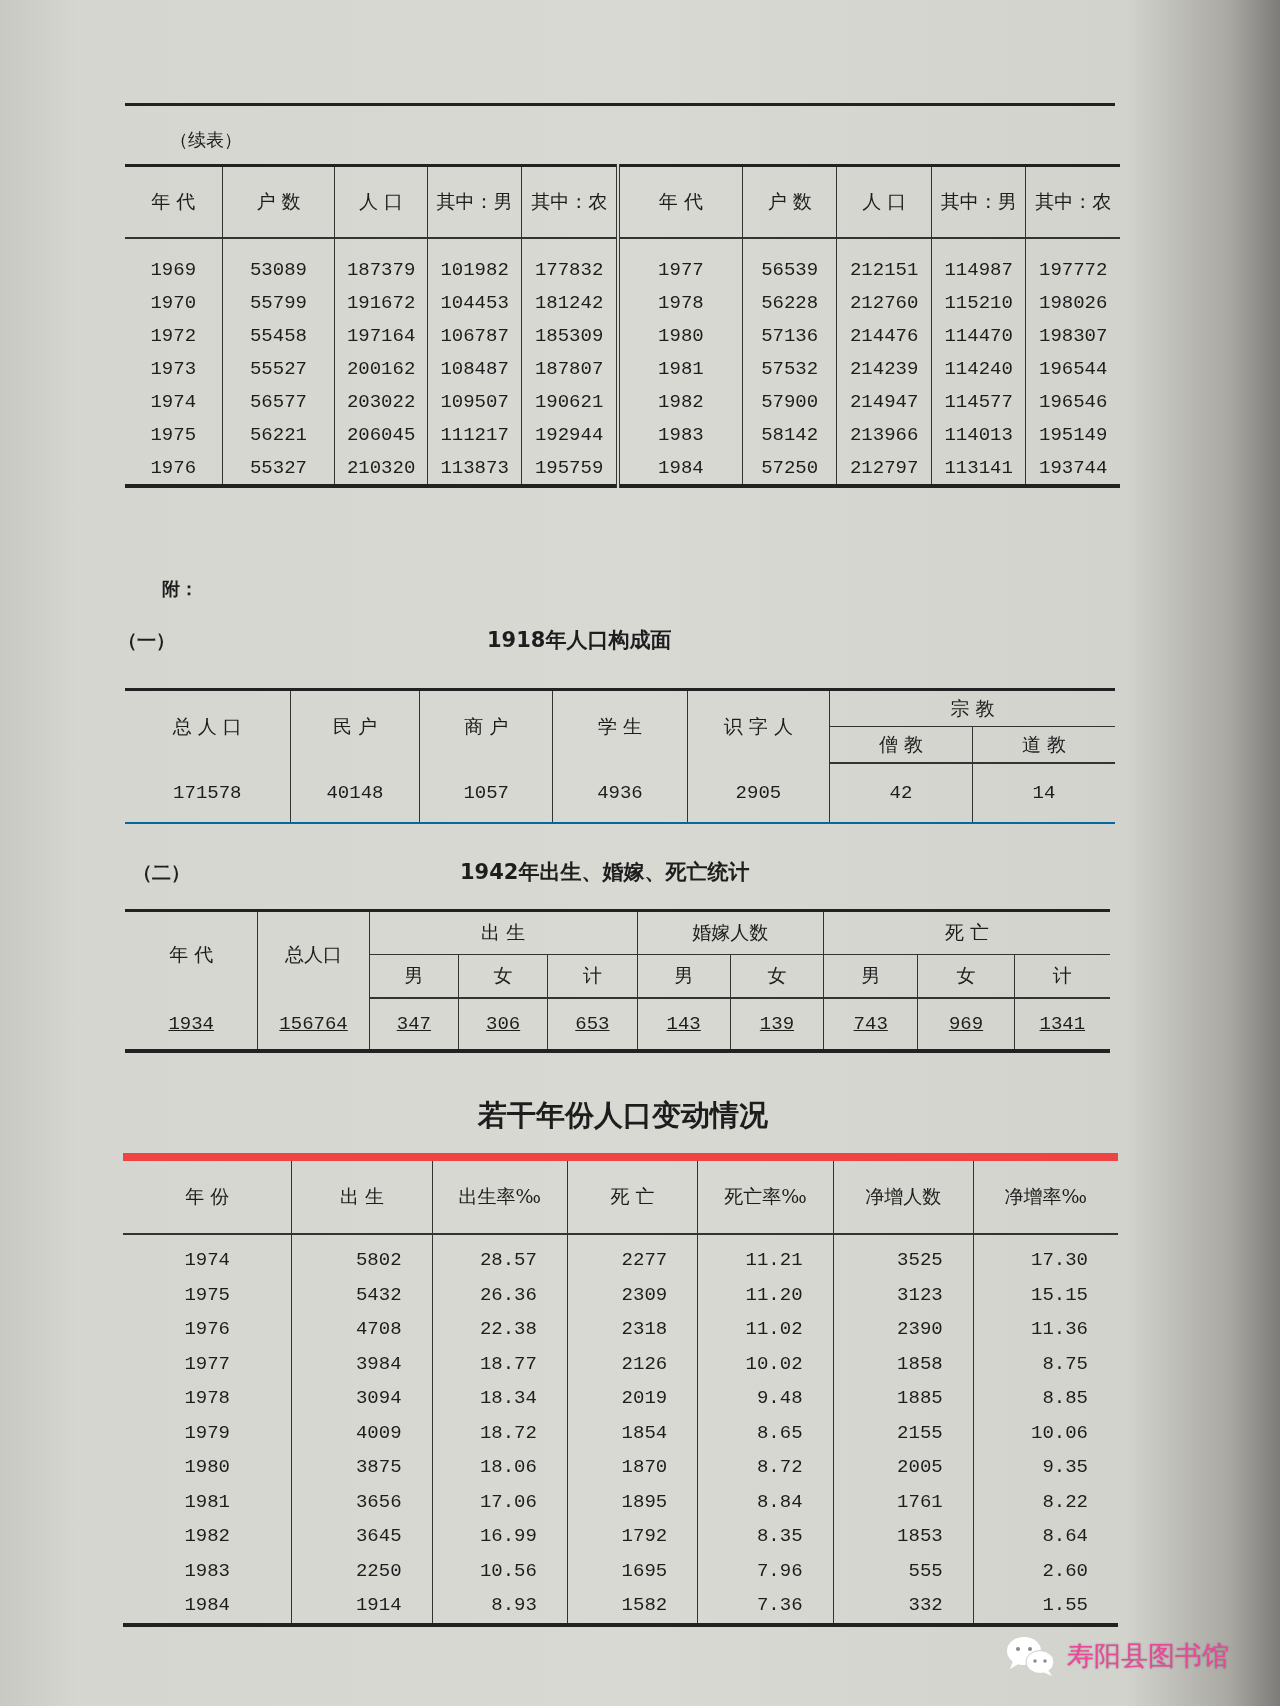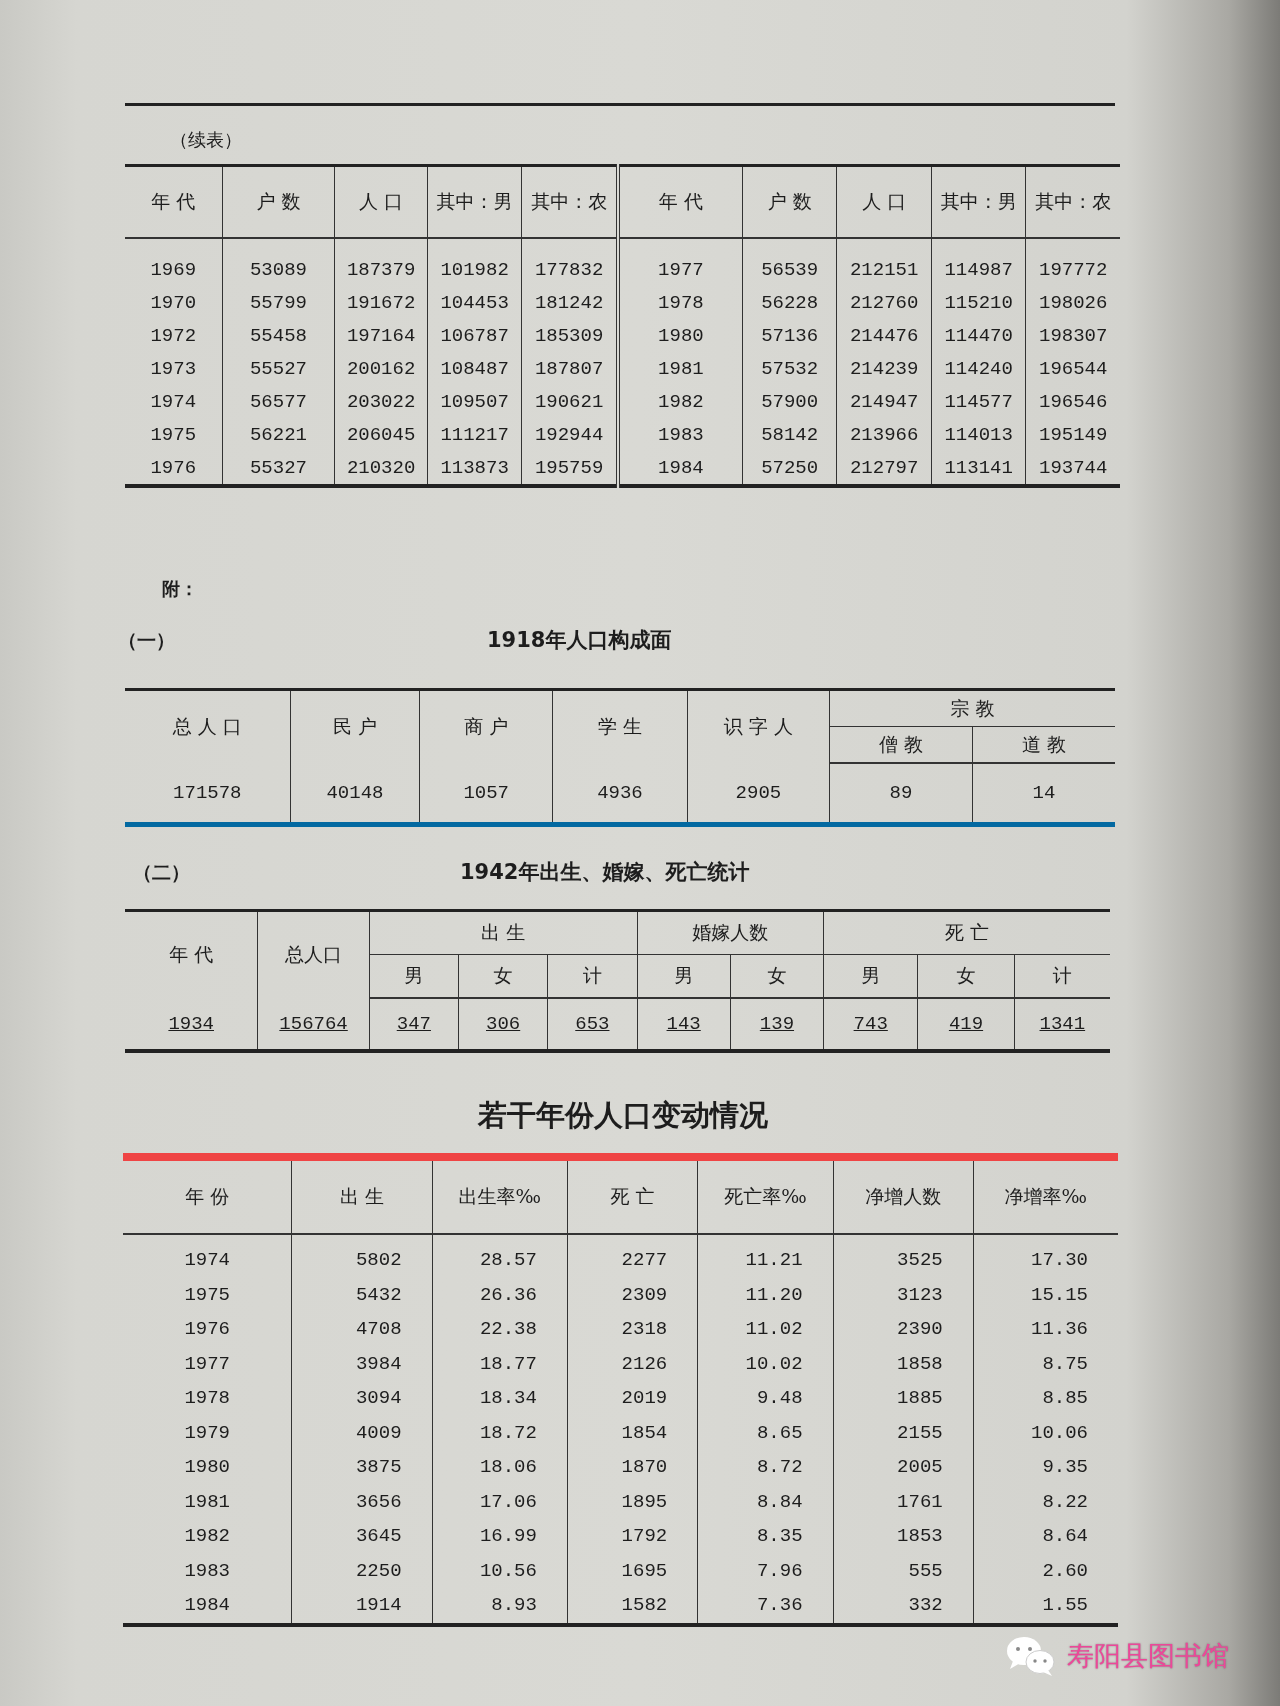--- a/index.html
+++ b/index.html
@@ -38,7 +38,7 @@
   .sectitle { font-family: "DejaVu Sans", sans-serif; font-weight: bold; font-size: 21px; }
 
   
-  #t2 { left: 125px; top: 688px; width: 990px; border-top: 3px solid #222; border-bottom: 5px solid #0369a1; }
+  #t2 { left: 125px; top: 688px; width: 990px; border-top: 3px solid #222; border-bottom: 2px solid #0369a1; }
   #t2 th, #t2 td { border-left: 1.5px solid #333; text-align: center; }
   #t2 th.nl, #t2 td.nl { border-left: none; }
   #t2 th { height: 35px; }

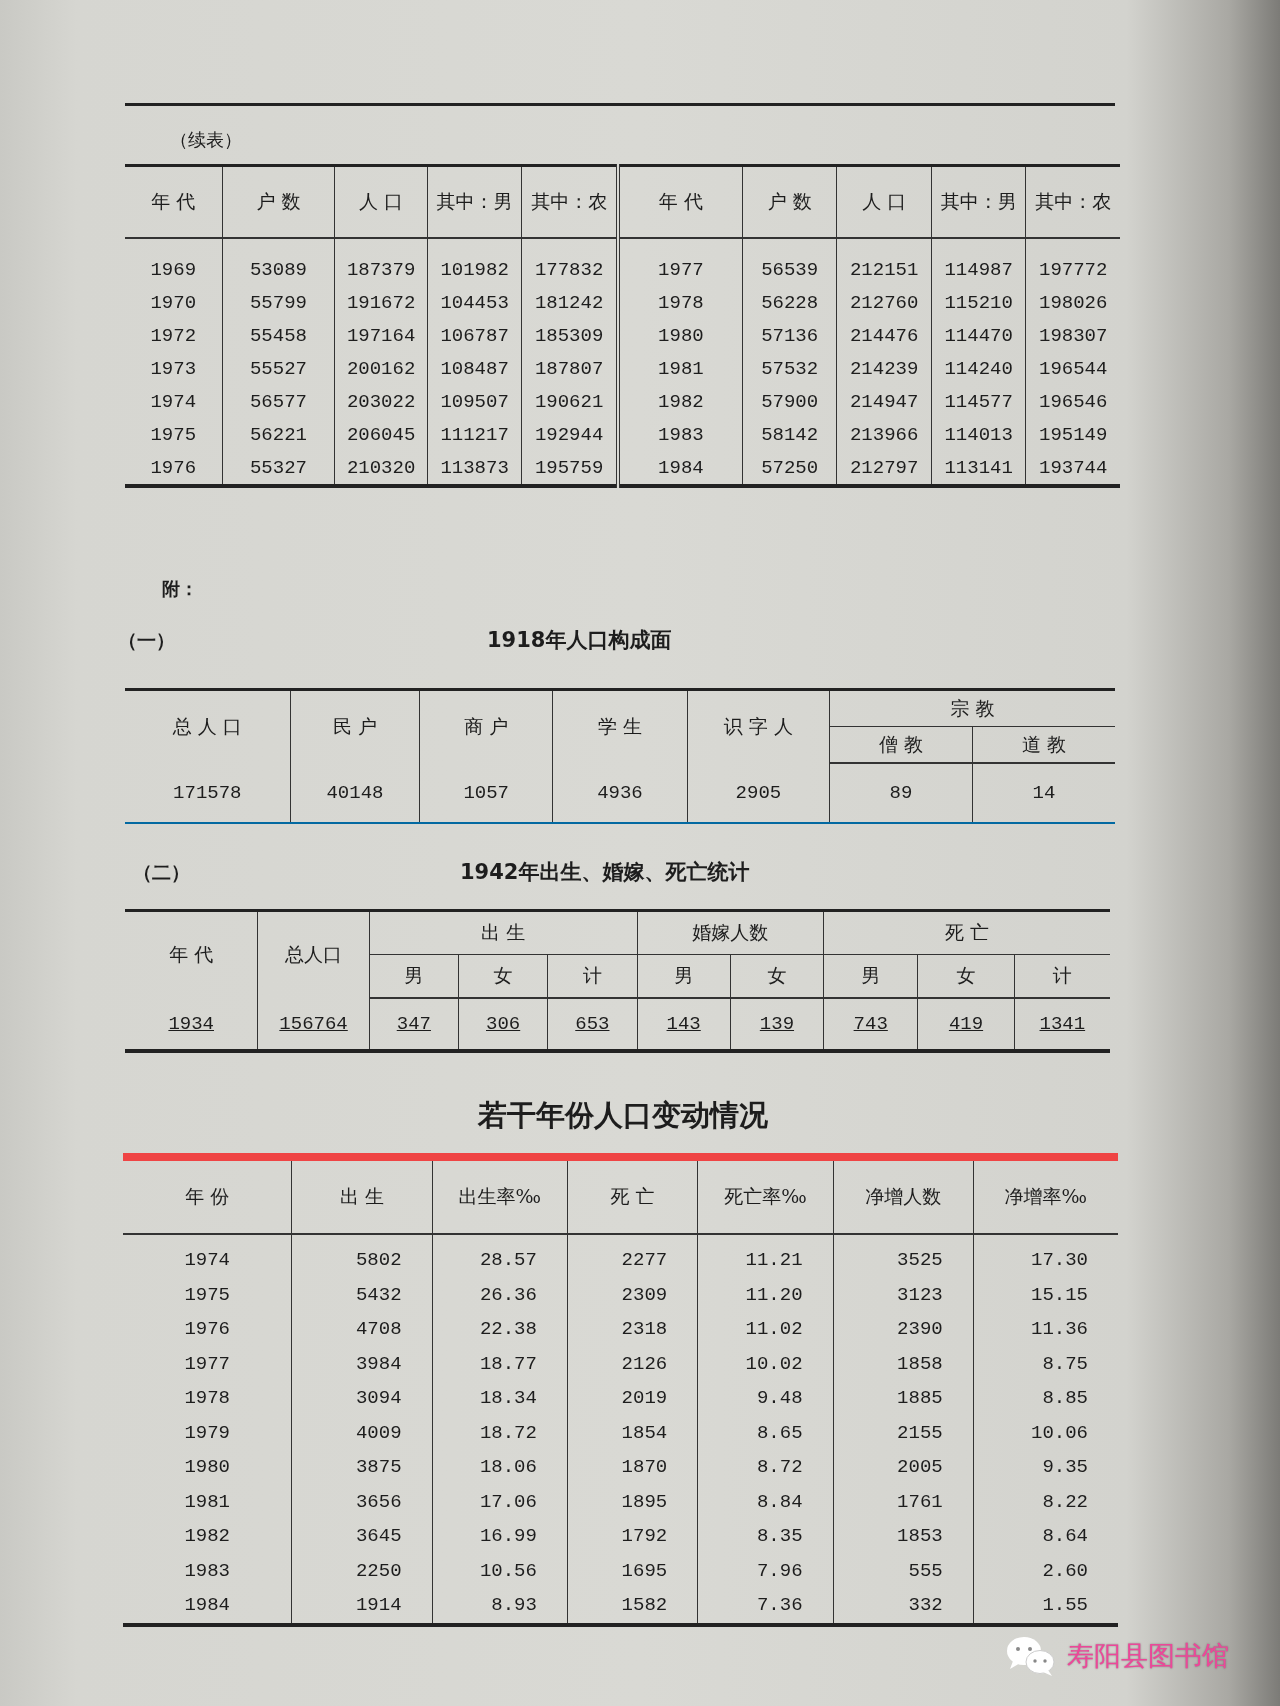--- a/index.html
+++ b/index.html
@@ -203,7 +203,7 @@
       <td>1057</td>
       <td>4936</td>
       <td>2905</td>
-      <td>89</td>
+      <td>42</td>
       <td>14</td>
     </tr>
   </tbody>

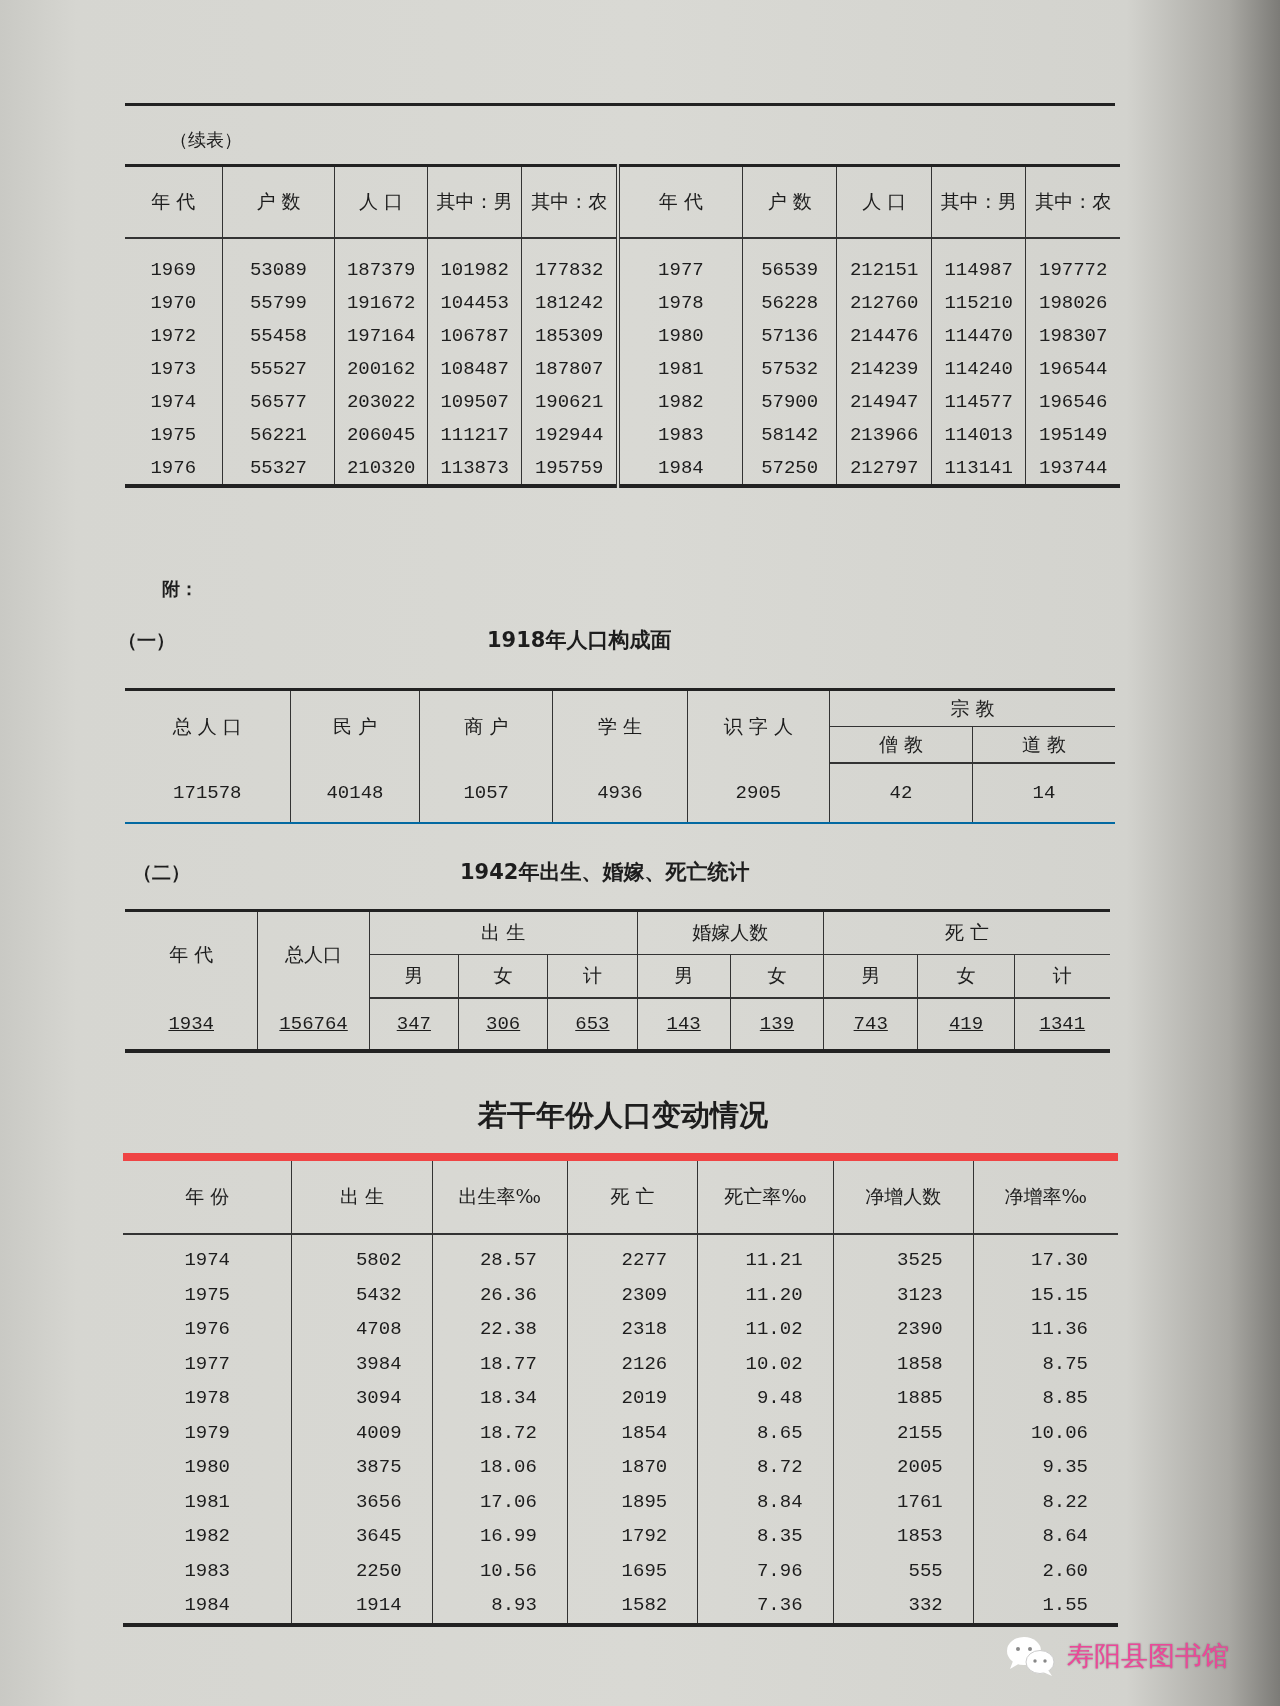--- a/index.html
+++ b/index.html
@@ -240,7 +240,7 @@
       <td>143</td>
       <td>139</td>
       <td>743</td>
-      <td>419</td>
+      <td>969</td>
       <td>1341</td>
     </tr>
   </tbody>

